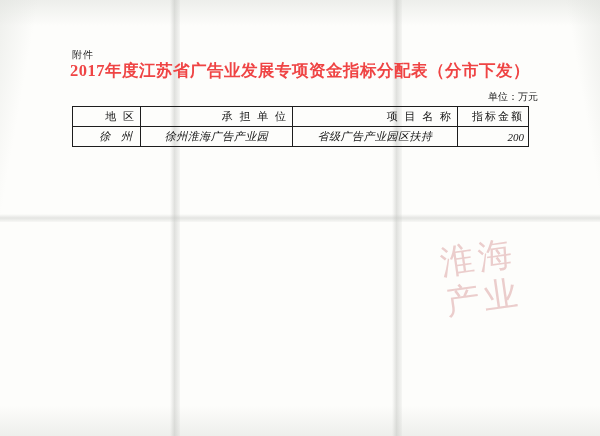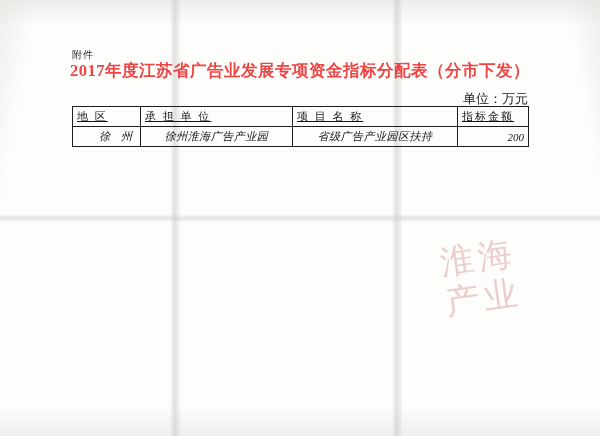--- a/index.html
+++ b/index.html
@@ -93,9 +93,9 @@
 
   .unit-note {
     position: absolute;
-    right: 72px;
+    right: 62px;
     top: 90px;
-    font-size: 13px;
+    font-size: 10px;
     color: #222;
   }
 

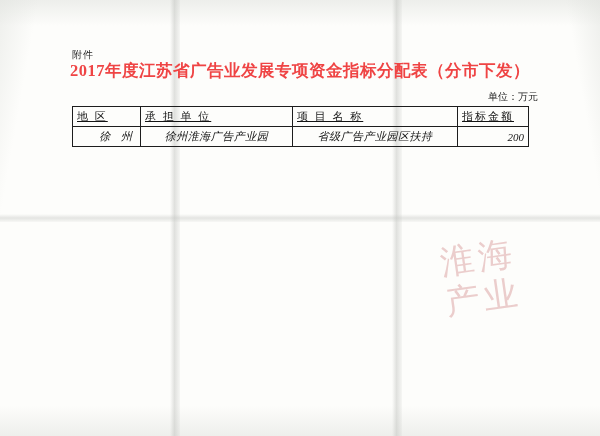--- a/index.html
+++ b/index.html
@@ -118,9 +118,8 @@
     font-family: "Liberation Serif", serif;
   }
   table.alloc thead th {
-    text-align: left;
+    text-align: right;
     letter-spacing: 2px;
-    text-decoration: underline;
   }
   td.c-region {
     text-align: right;

